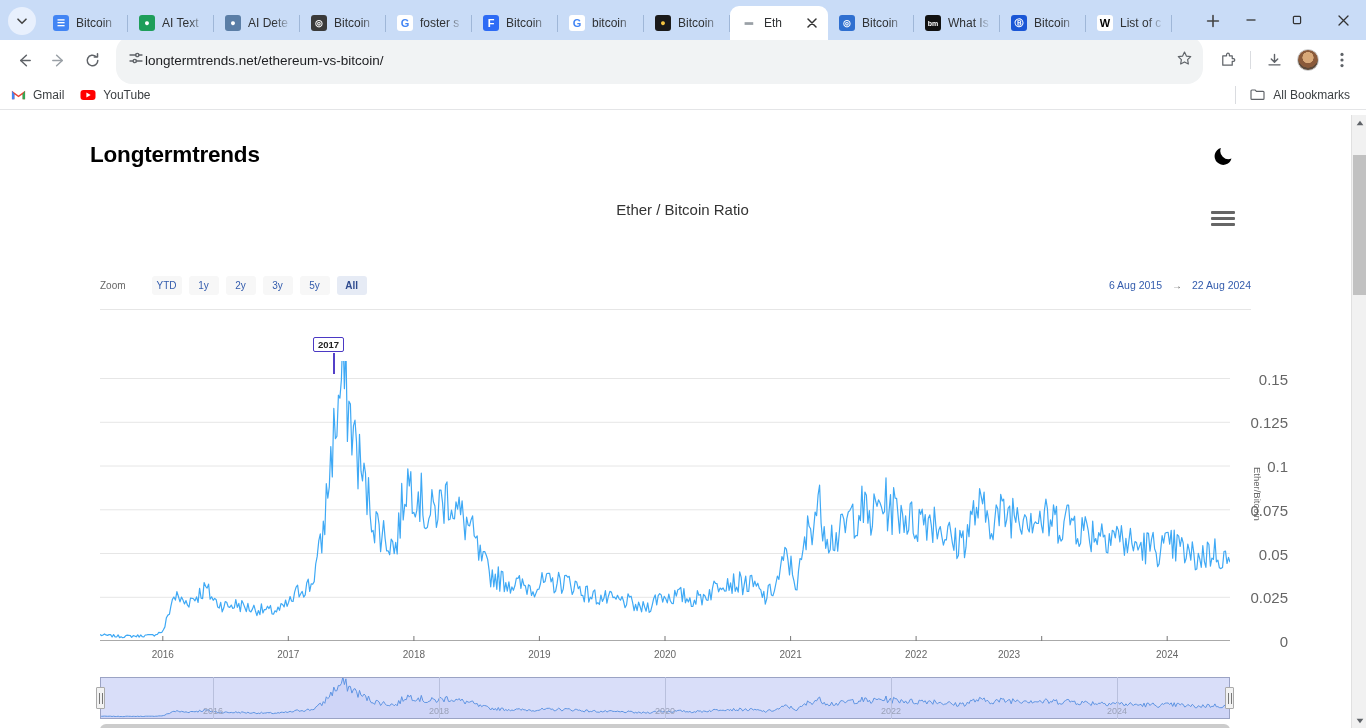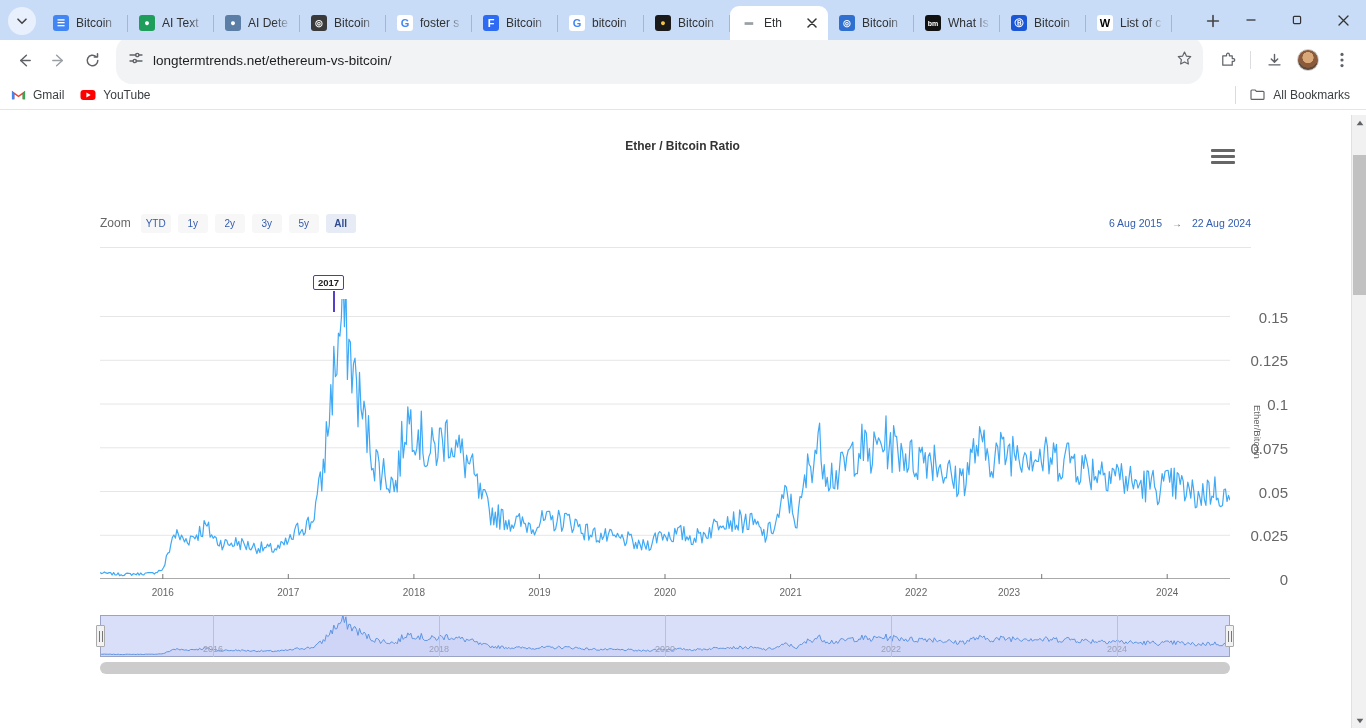--- a/index.html
+++ b/index.html
@@ -49,7 +49,7 @@
   .tb-btn { width: 32px; height: 32px; border-radius: 50%; display:flex; align-items:center; justify-content:center; cursor:pointer; flex:0 0 auto;}
   .omnibox {
     flex: 1 1 auto; height: 48px; background: #f1f3f4; border-radius: 16px;
-    display: flex; align-items: center; padding: 0 10px 0 12px; margin: 0 6px; gap: 9px; min-width:0;
+    display: flex; align-items: center; padding: 0 10px 0 12px; margin: 0 6px; gap: 1px; min-width:0;
   }
   .omni-url { font-size: 13.5px; color: #202124; white-space: nowrap; overflow:hidden; flex:1 1 auto;}
   .tb-sep { width:1px; height:18px; background:#dadce0; margin:0 5px; flex:0 0 auto;}

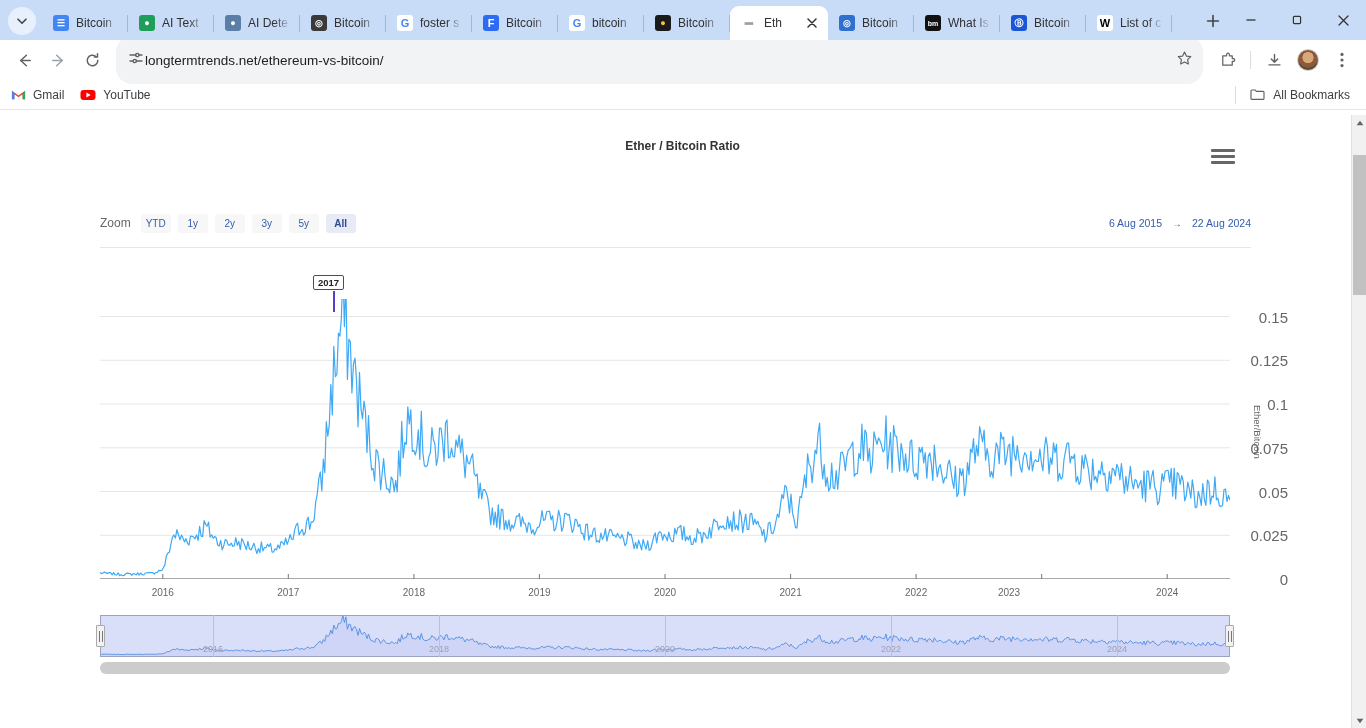--- a/index.html
+++ b/index.html
@@ -298,6 +298,14 @@
   <div class="viewport">
     <div class="page">
 
+      <div class="site-header">
+        <div class="site-title">Longtermtrends</div>
+        <div class="moon-btn">
+          <svg width="26" height="26" viewBox="0 0 26 26">
+              <path d="M20.5 16.6A8.2 8.2 0 0 1 9.9 6a8.6 8.6 0 1 0 10.6 10.6z" fill="#000"></path>
+            </svg>
+        </div>
+      </div>
 
       <div class="chart-wrap">
         <div class="chart-title">Ether / Bitcoin Ratio</div>

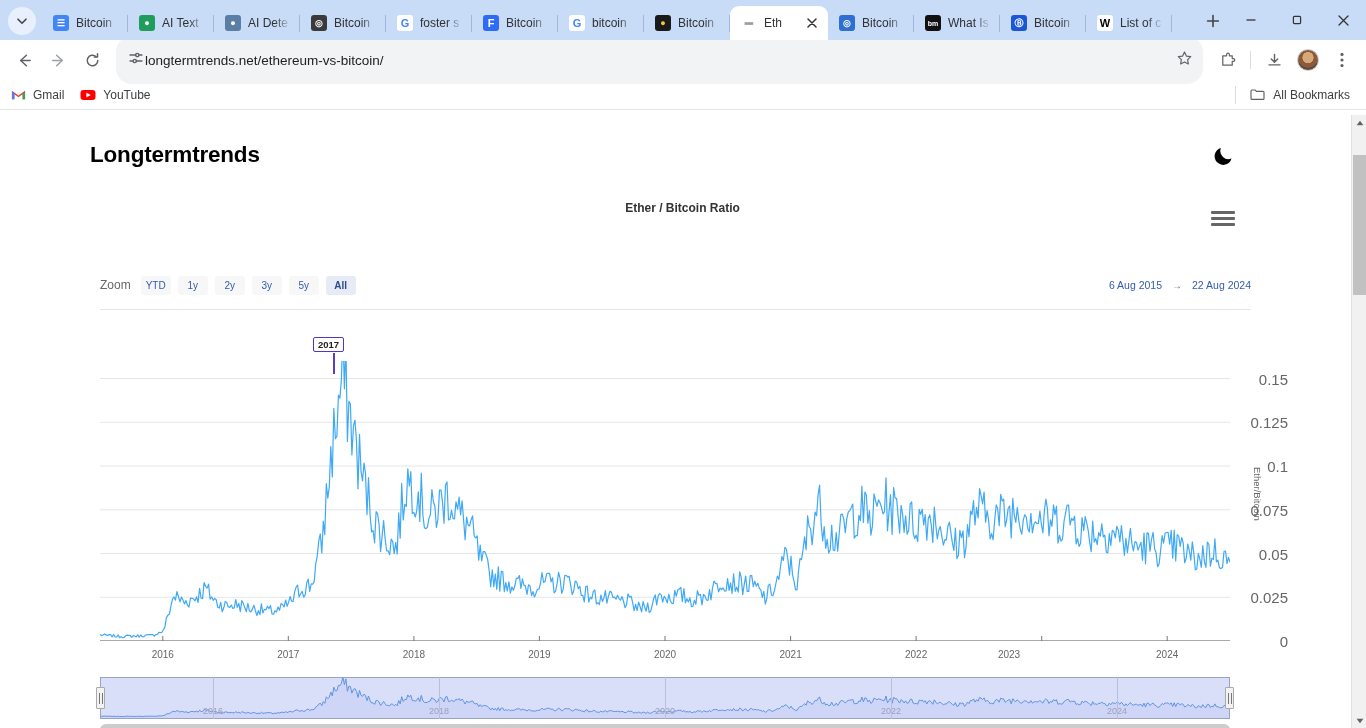--- a/index.html
+++ b/index.html
@@ -69,7 +69,7 @@
   .moon-btn { margin-left:auto; width:34px; height:34px; display:flex; align-items:center; justify-content:center; cursor:pointer;}
 
   .chart-wrap { position:relative; margin: 12px 0 0 0; height: 500px;}
-  .chart-title { text-align:center; font-size: 12px; font-weight:bold; color:#333; padding-top:12px;padding-left:14px;}
+  .chart-title { text-align:center; font-size: 15px; font-weight:normal; color:#333; padding-top:12px;padding-left:14px;}
   .hamburger { position:absolute; right:116px; top:18px; width:24px; height:22px; display:flex; flex-direction:column; justify-content:center; gap:3px; cursor:pointer;}
   .hamburger span { display:block; height:3px; background:#666; border-radius:1px;}
   .hamburger span:nth-child(1){width:24px;} .hamburger span:nth-child(2){width:24px;} .hamburger span:nth-child(3){width:24px;}

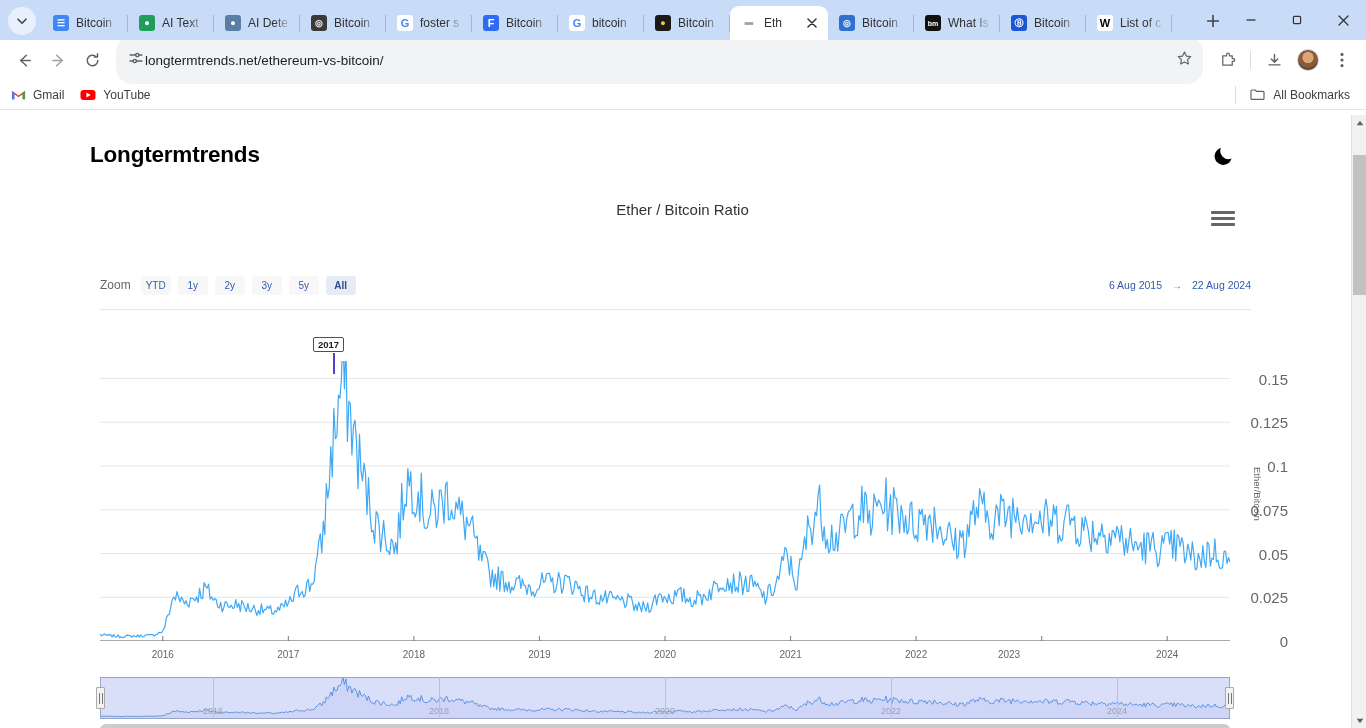--- a/index.html
+++ b/index.html
@@ -75,7 +75,7 @@
   .hamburger span:nth-child(1){width:24px;} .hamburger span:nth-child(2){width:24px;} .hamburger span:nth-child(3){width:24px;}
 
   .rangebar { position:absolute; left:100px; top:85px; right:100px; height: 22px; display:flex; align-items:center;}
-  .zoom-label { font-size: 12px; color:#666; margin-right: 10px;}
+  .zoom-label { font-size: 10px; color:#666; margin-right: 26px;}
   .zbtn {
     font-size: 10px; color:#335cad; background:#f7f7f7; border-radius:3px;
     padding: 4px 0; width: 30px; text-align:center; margin-right: 7px; cursor:pointer;

